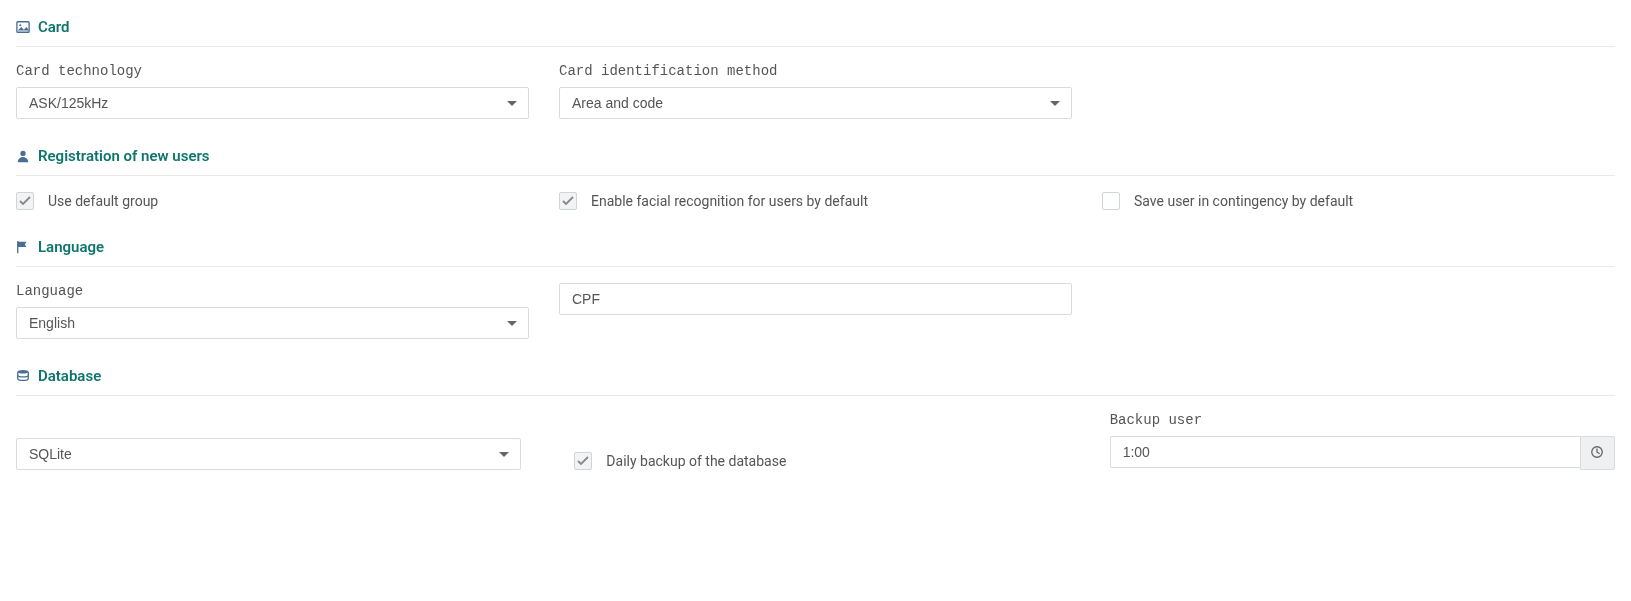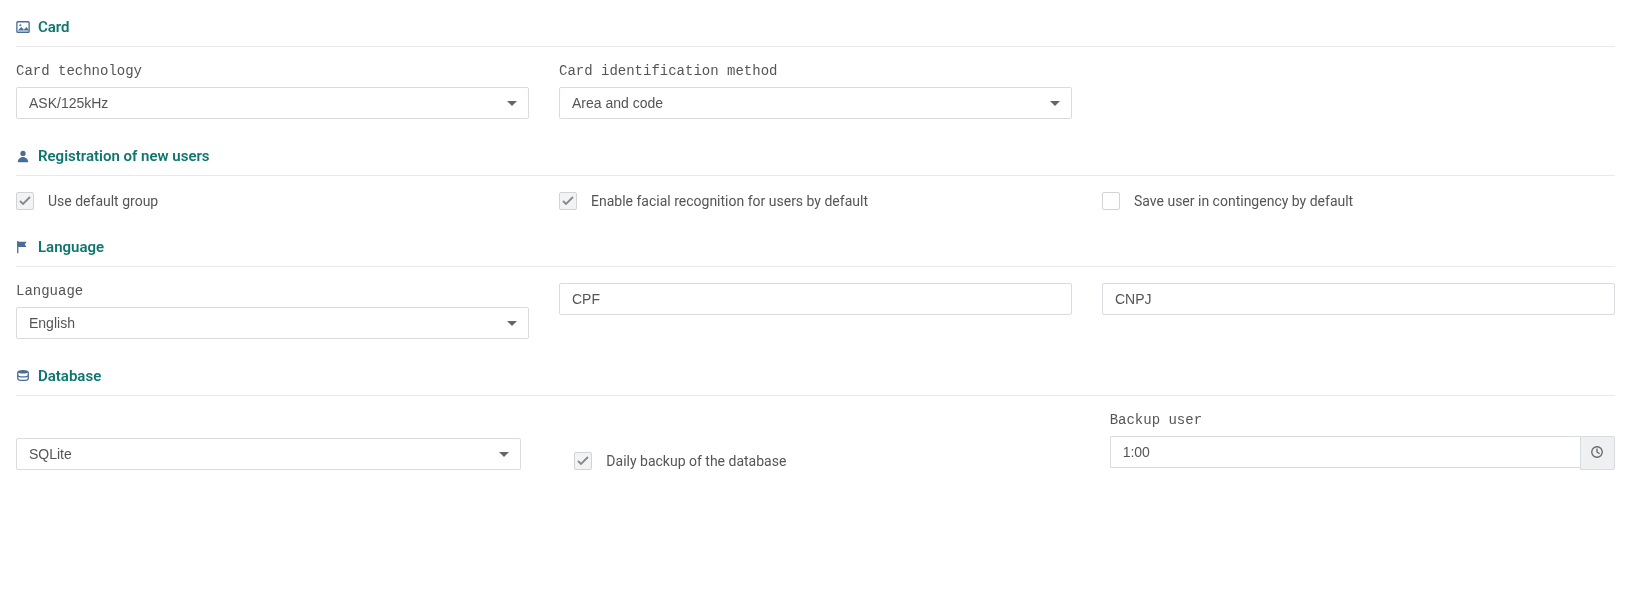--- a/index.html
+++ b/index.html
@@ -204,7 +204,6 @@
       <input type="text" class="text-input" value="CPF" style="">
     </div>
     <div class="col">
-      <input type="text" class="text-input" value="CNPJ" style="">
     </div>
   </div>
 </div>

